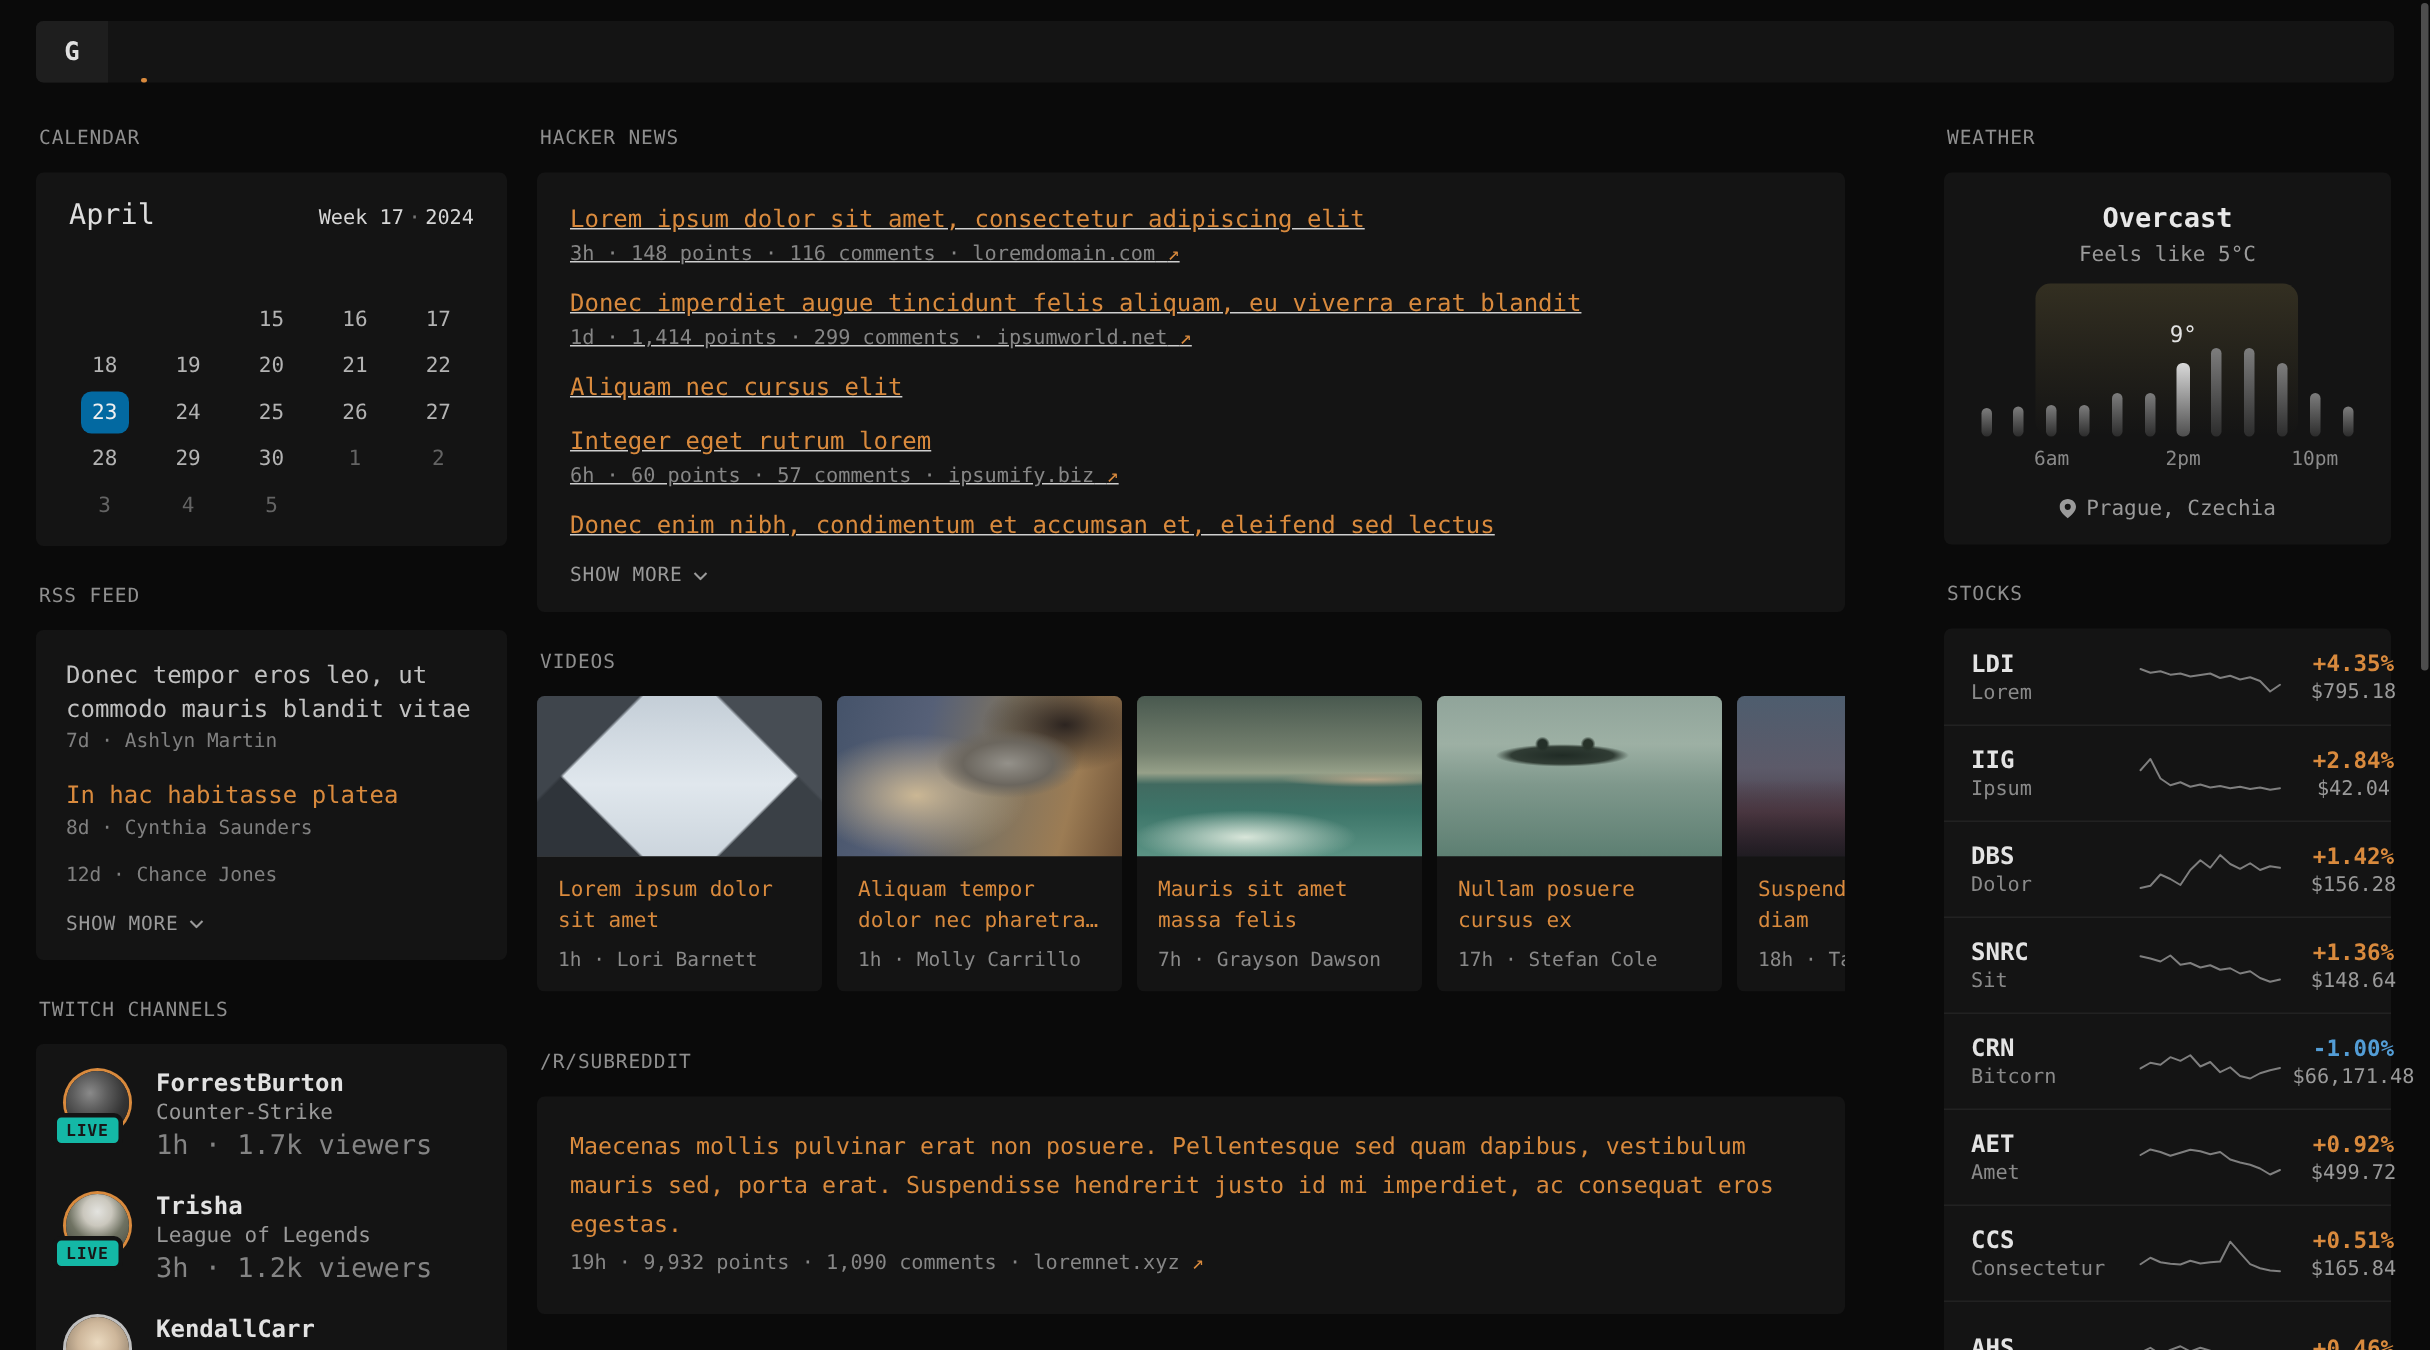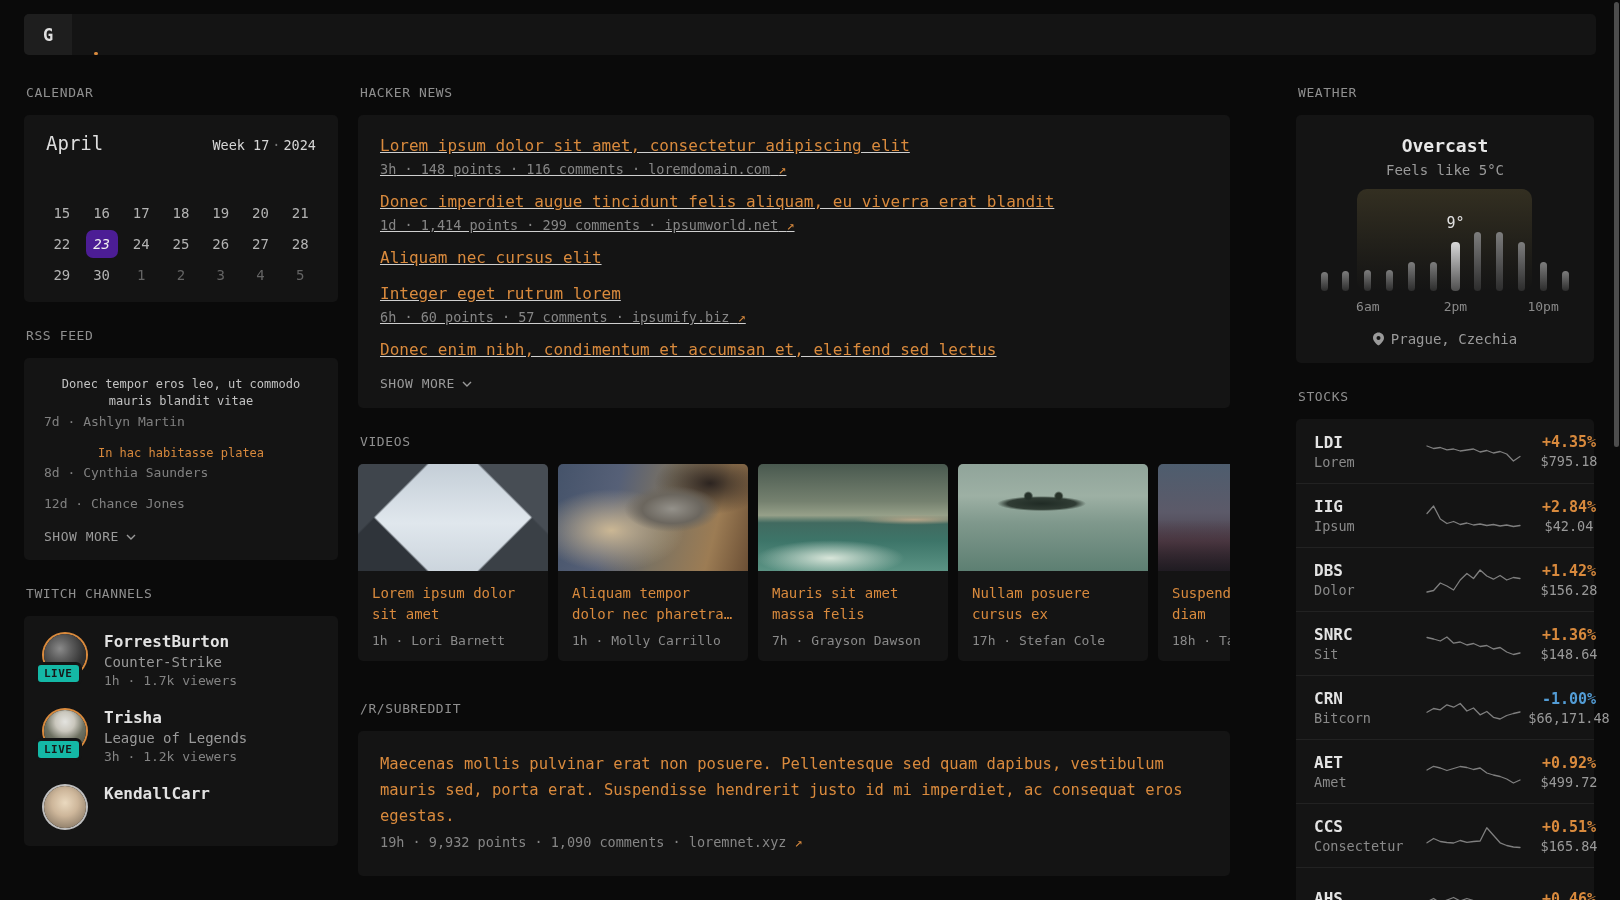--- a/index.html
+++ b/index.html
@@ -50,7 +50,7 @@
   .cal-month { font-size:19px; color:#dedede; }
   .cal-week { font-size:13.5px; color:#d6d6d6; }
   .cal-week .dot { color:#767676; padding:0 3px; }
-  .cal-grid { margin-top:12px; display:grid; grid-template-columns:repeat(7,1fr); }
+  .cal-grid { margin-top:12px; display:grid; grid-template-columns:repeat(5,1fr); }
   .wd { height:31px; display:flex; align-items:center; justify-content:center; font-size:12px; color:#606060; }
   .day { height:31px; display:flex; align-items:center; justify-content:center; font-size:14px; color:#b3b3b3; }
   .day .pill { width:32px; height:28px; display:flex; align-items:center; justify-content:center; border-radius:7px; }

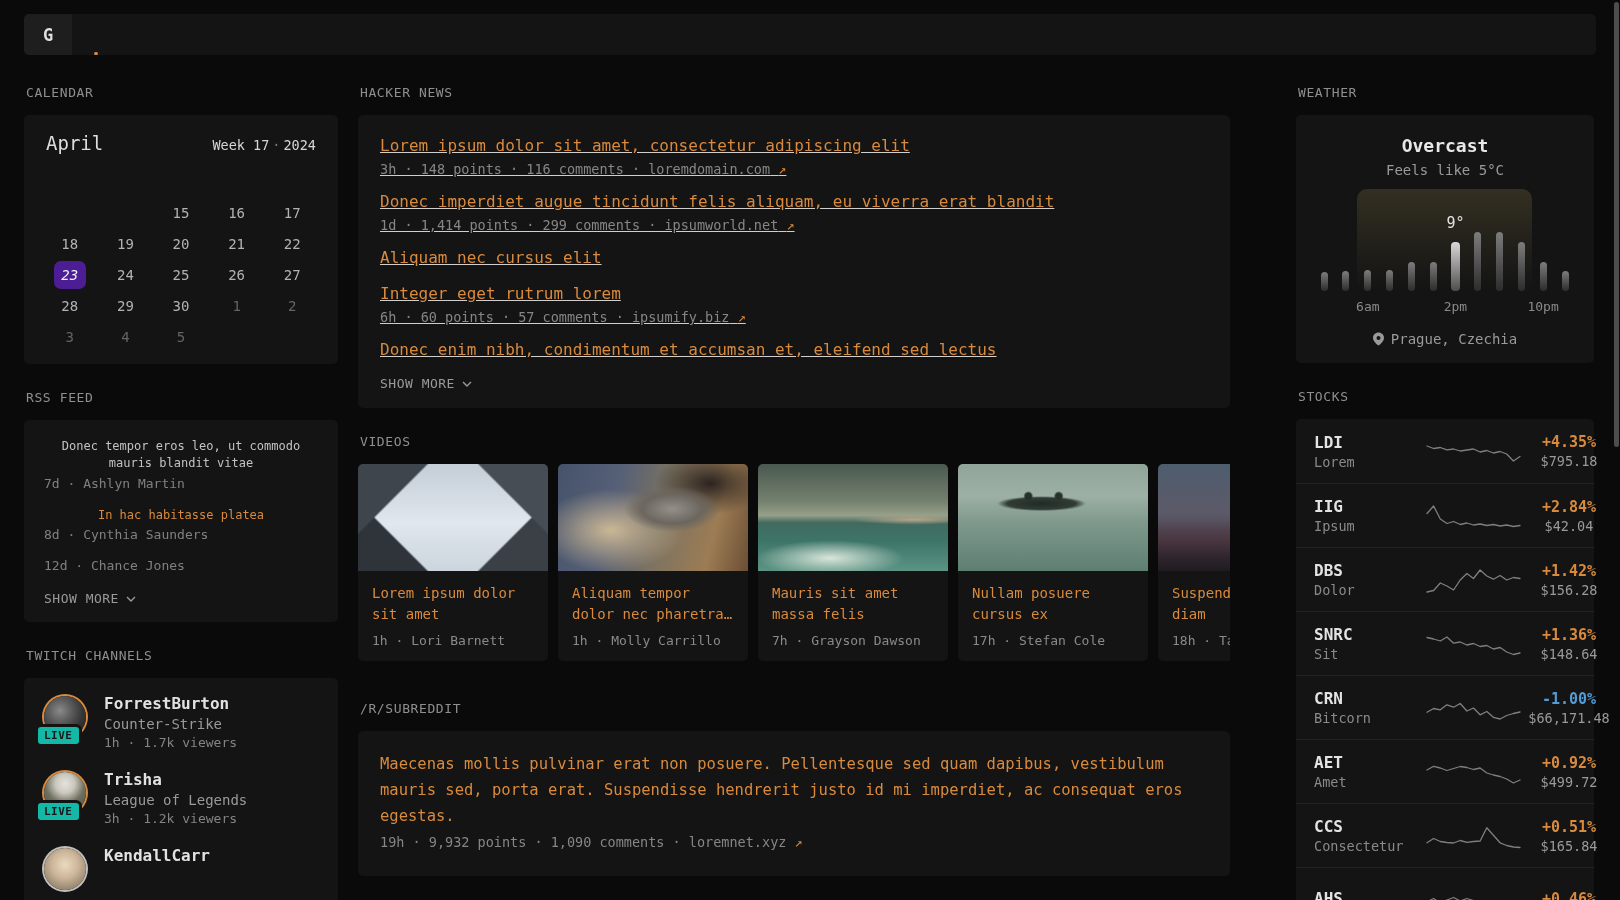--- a/index.html
+++ b/index.html
@@ -55,7 +55,7 @@
   .day { height:31px; display:flex; align-items:center; justify-content:center; font-size:14px; color:#b3b3b3; }
   .day .pill { width:32px; height:28px; display:flex; align-items:center; justify-content:center; border-radius:7px; }
   .day.muted { color:#646464; }
-  .day.selected .pill { background:#4c1d95; color:#efefef;font-style:italic; }
+  .day.selected .pill { background:#0369a1; color:#efefef; }
 
   
   .rss-card { padding:18px 20px 16px 20px; }

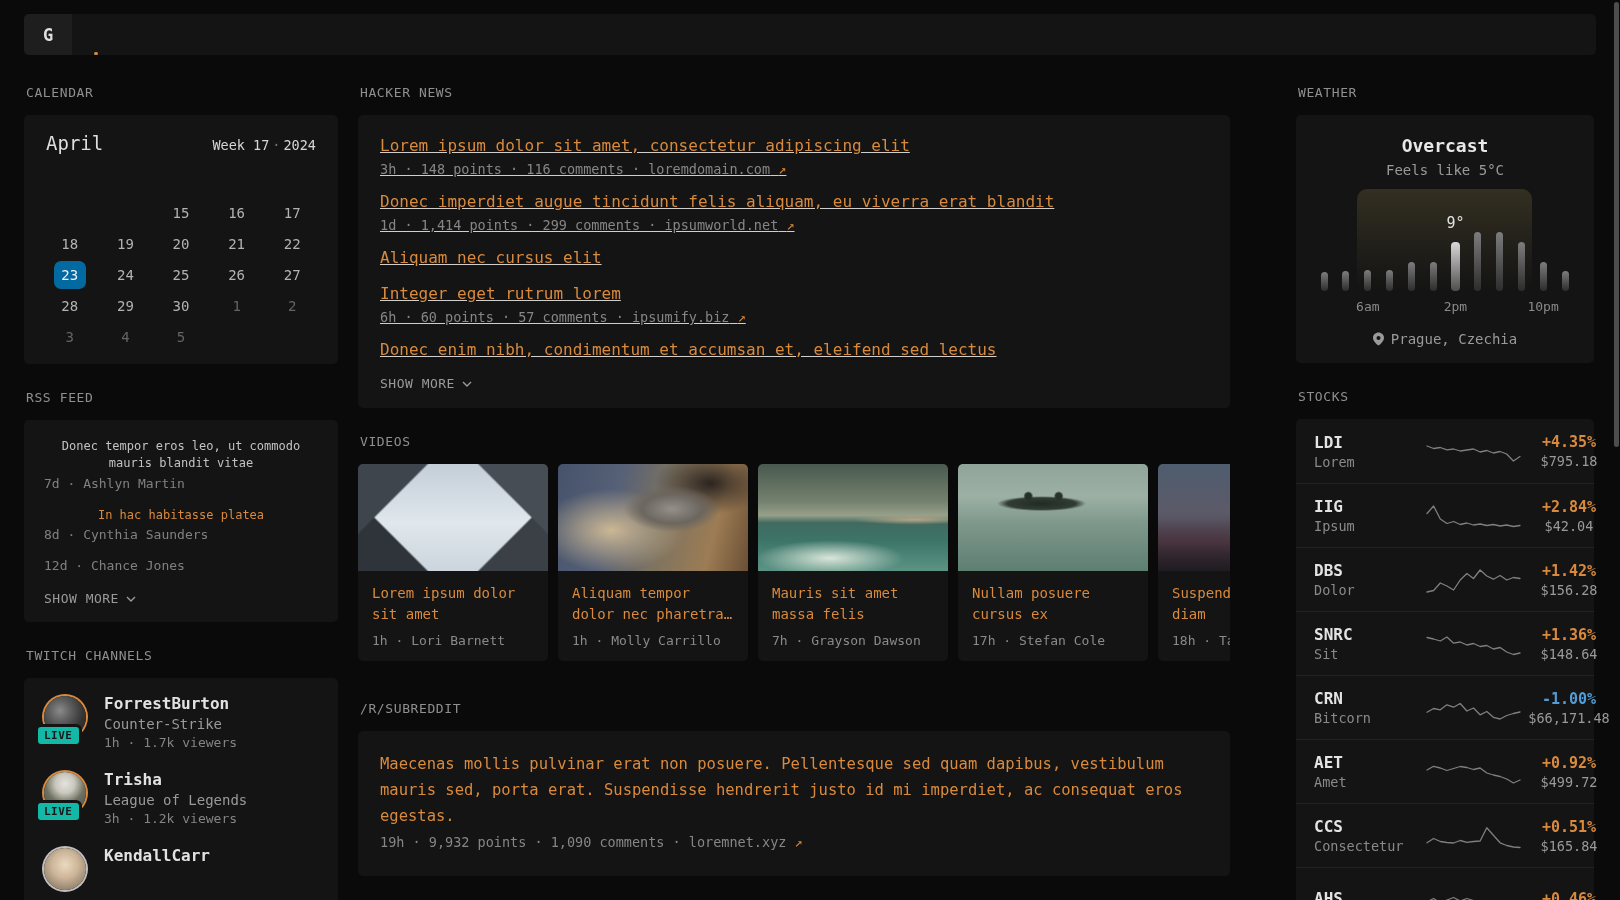--- a/index.html
+++ b/index.html
@@ -60,7 +60,7 @@
   
   .rss-card { padding:18px 20px 16px 20px; }
   .rss-item { margin-bottom:16px; }
-  .rss-title { font-size:12px; line-height:1.45; color:#d98a3d; cursor:pointer;text-align:center; }
+  .rss-title { font-size:16px; line-height:1.45; color:#d98a3d; cursor:pointer; }
   .rss-item.read .rss-title { color:#c2c2c2; }
   .rss-meta { font-size:13px; color:#808080; margin-top:3px; }
 

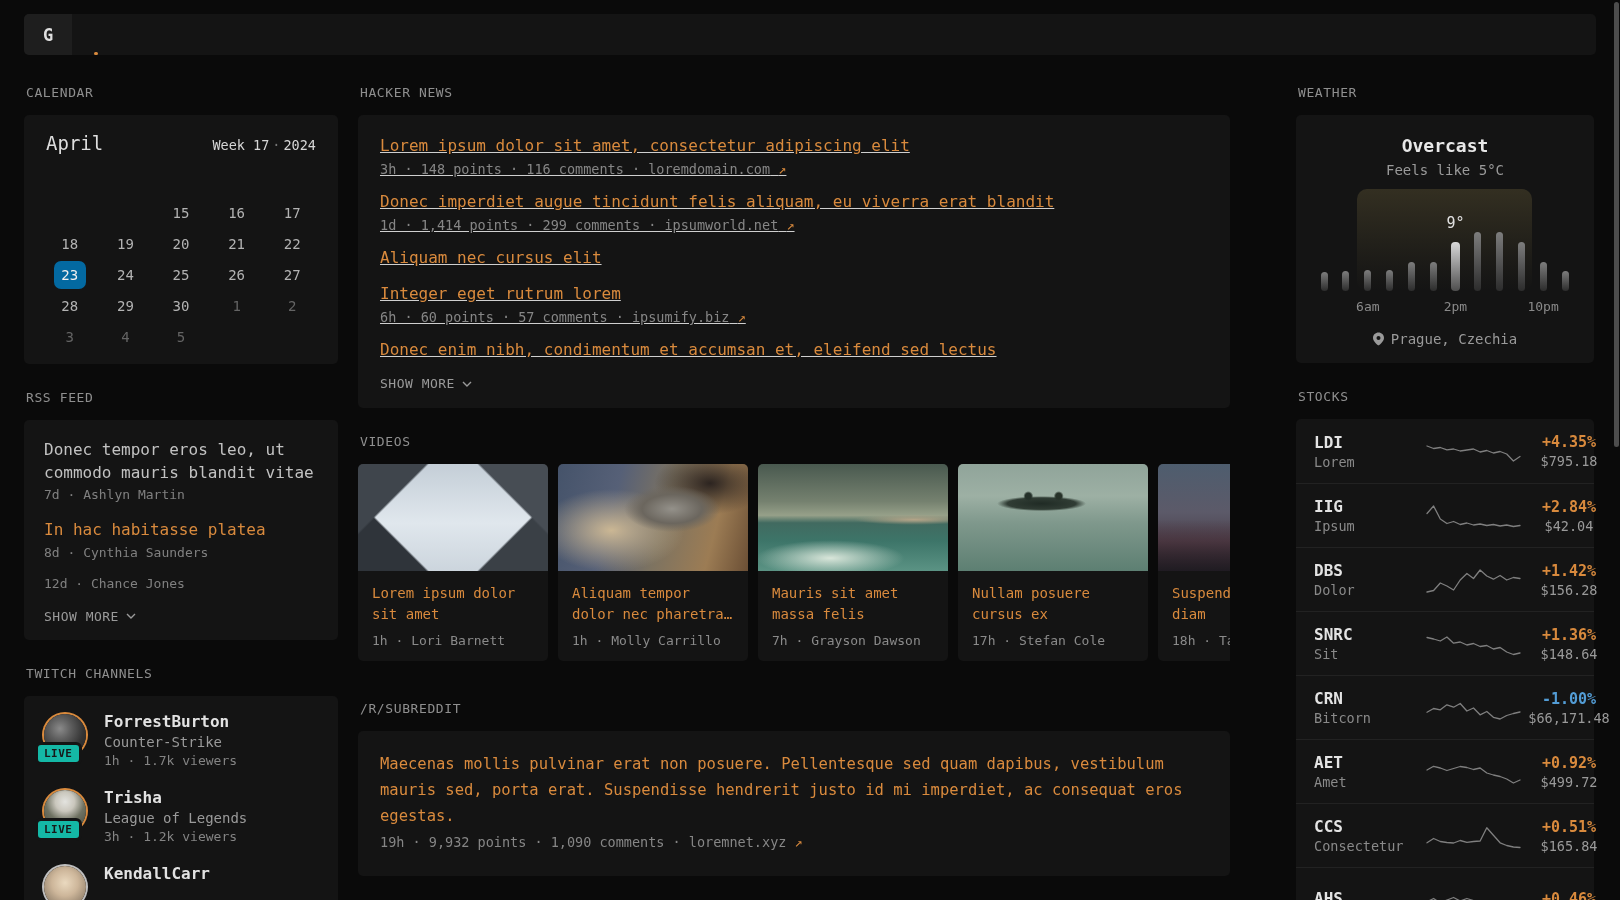--- a/index.html
+++ b/index.html
@@ -86,7 +86,7 @@
   }
   .tw-name { font-size:16px; color:#e2e2e2; font-weight:bold; cursor:pointer; }
   .tw-game { font-size:14px; color:#9a9a9a; margin-top:3px; }
-  .tw-meta { font-size:13px; color:#848484; margin-top:3px; }
+  .tw-meta { font-size:18px; color:#848484; margin-top:3px; }
 
   
   .hn-card { padding:19px 22px 17px 22px; }

